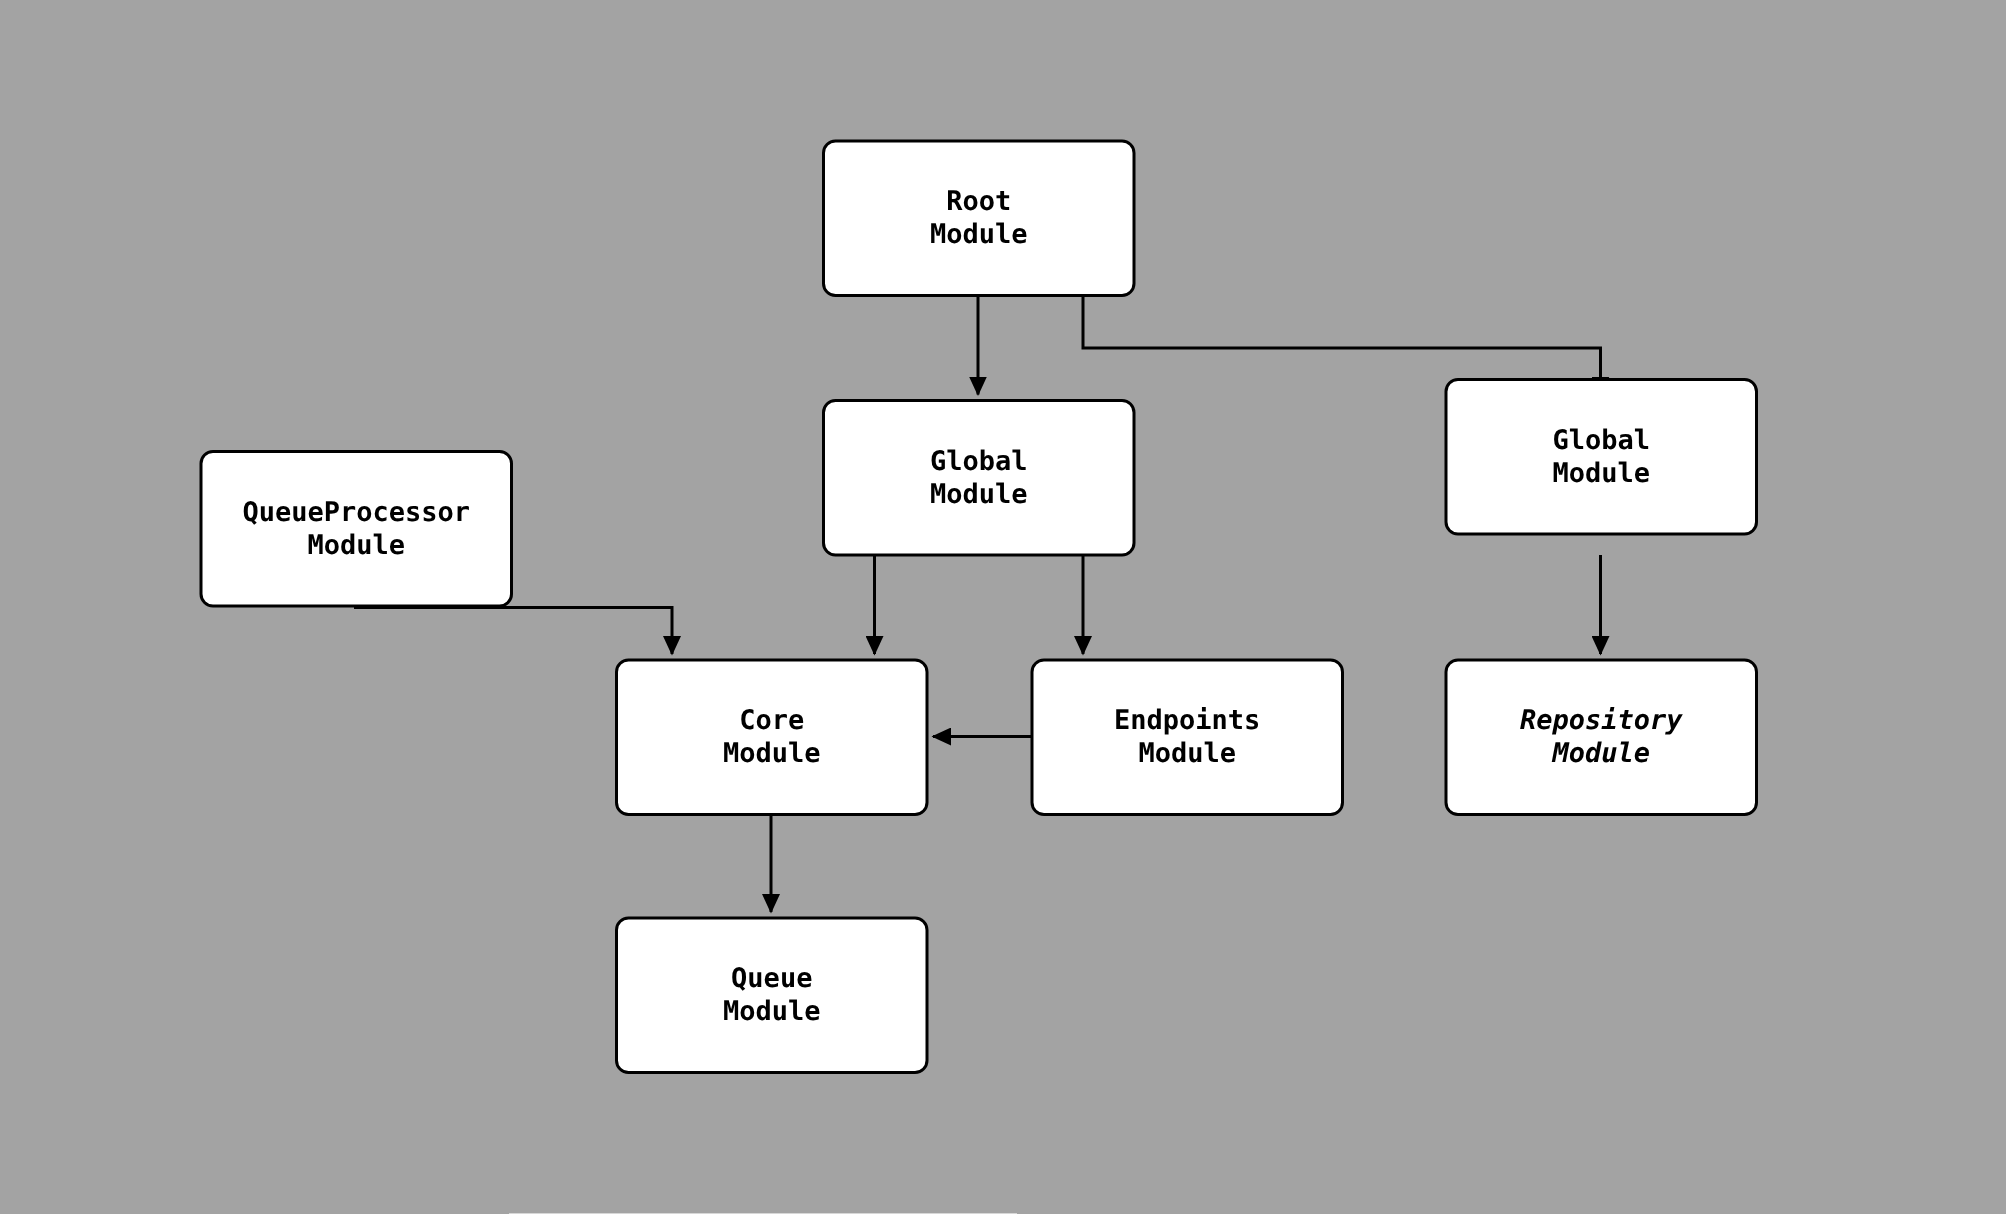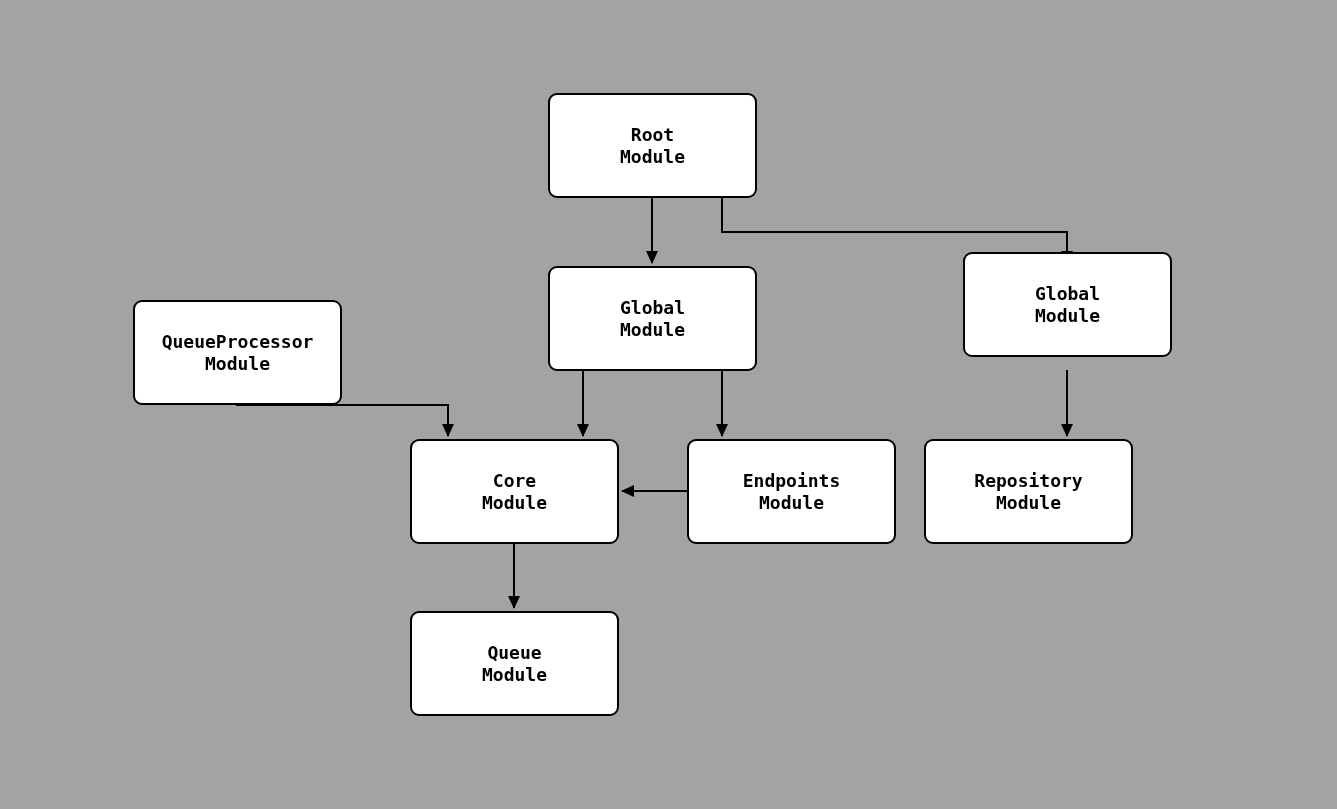--- a/index.html
+++ b/index.html
@@ -100,7 +100,7 @@
     <span>Module</span>
   </div>
 
-  <div class="node" style="left:924px; top:439px;">
+  <div class="node" style="left:963px; top:439px;font-style:italic;">
     <span>Repository</span>
     <span>Module</span>
   </div>

